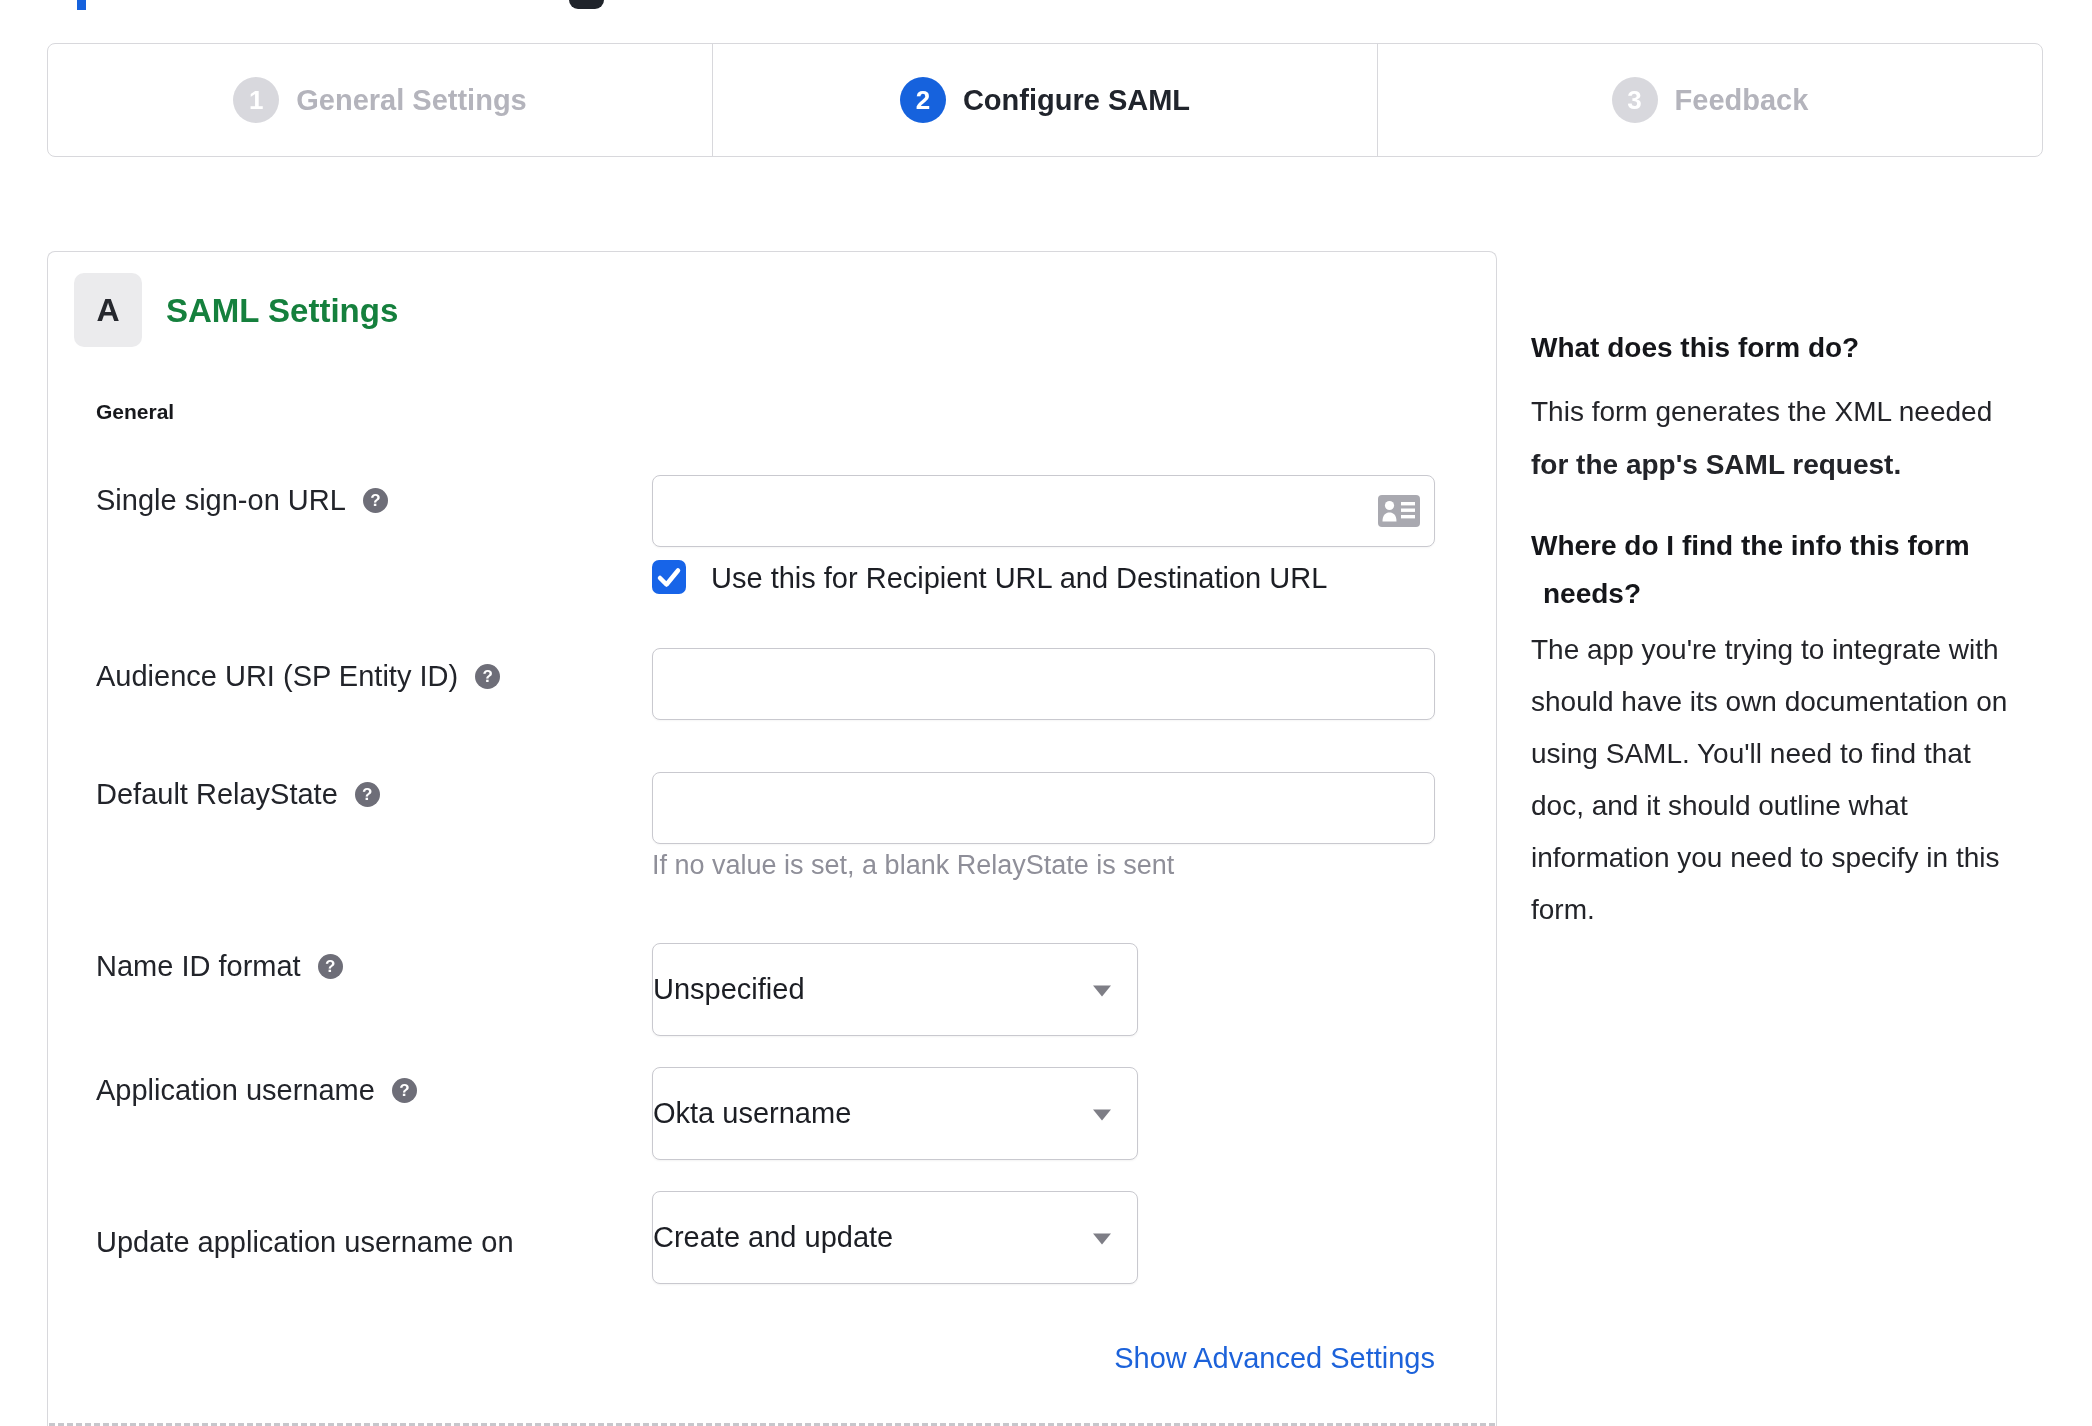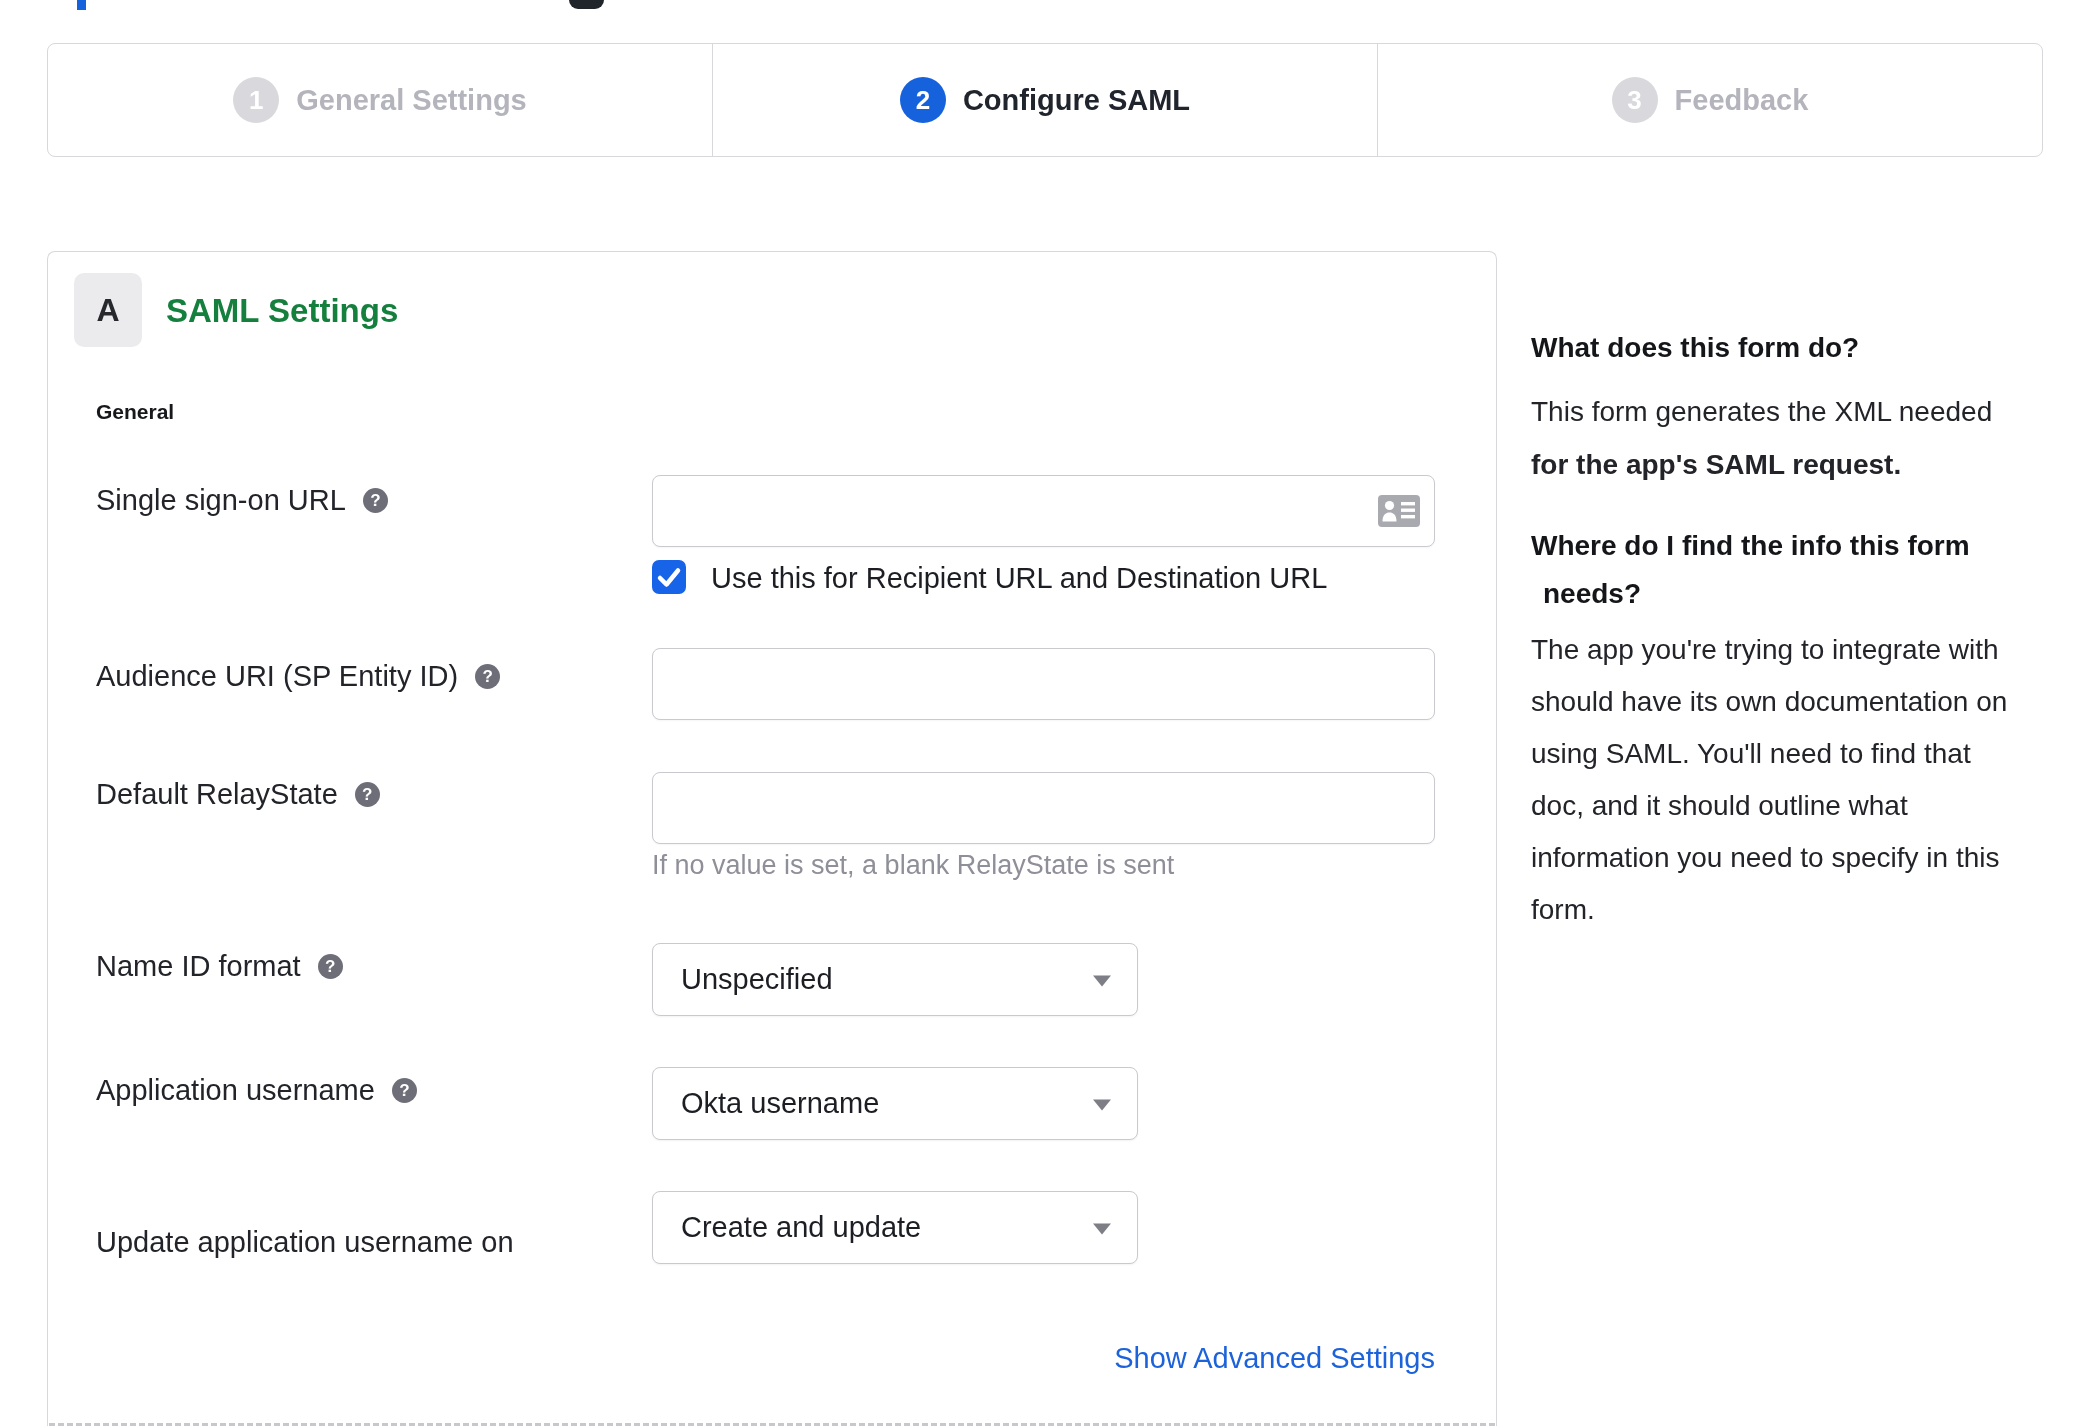--- a/index.html
+++ b/index.html
@@ -93,9 +93,9 @@
   .hint { position:absolute; left:604px; font-size:27px; color:#8f8f99; }
 
   .select {
-    position:absolute; left:604px; width:486px; height:73px;
+    position:absolute; left:604px; width:486px; height:93px;
     border:1px solid #c9c9cf; border-radius:8px; background:#fff;
-    display:flex; align-items:center; padding-left:28px;
+    display:flex; align-items:center; 
     font-size:29px; color:#1c1e24; cursor:pointer;
     box-shadow:0 1px 2px rgba(0,0,0,0.05);
   }

